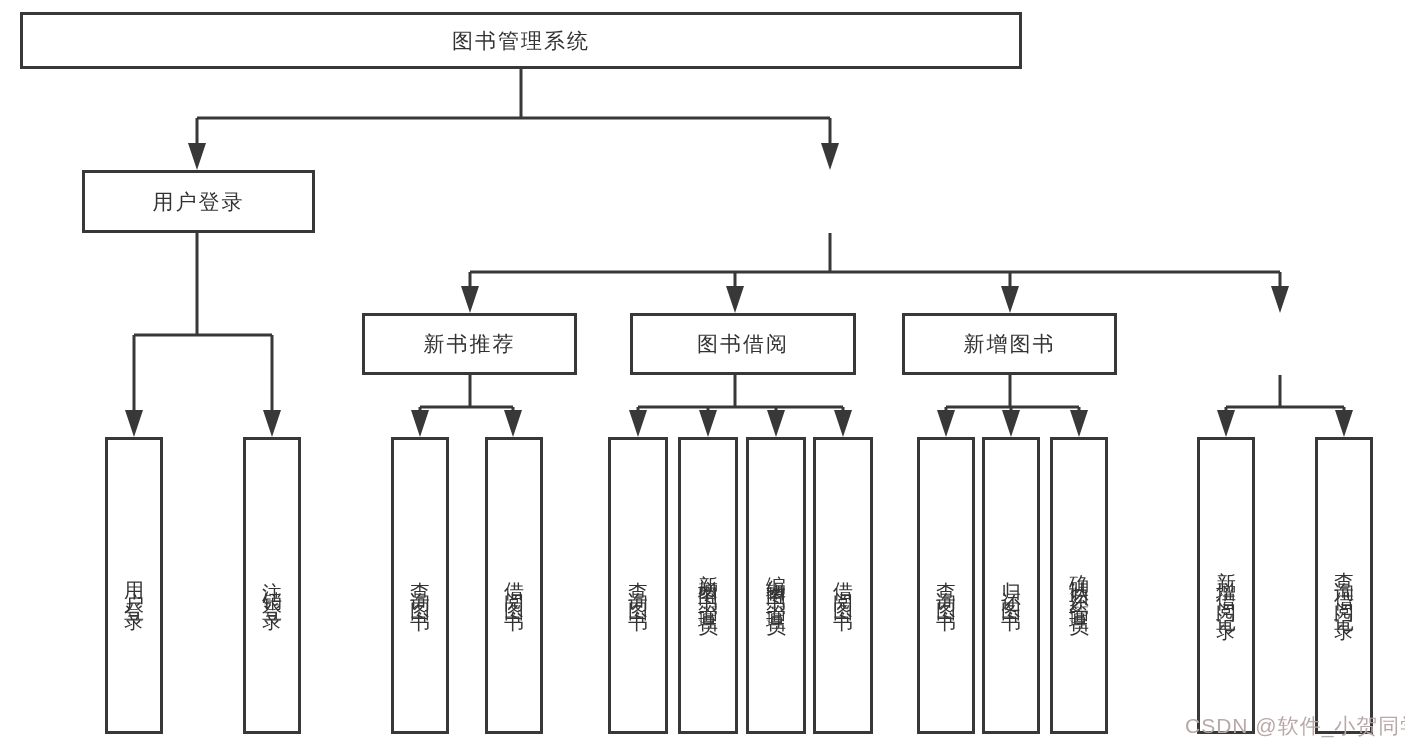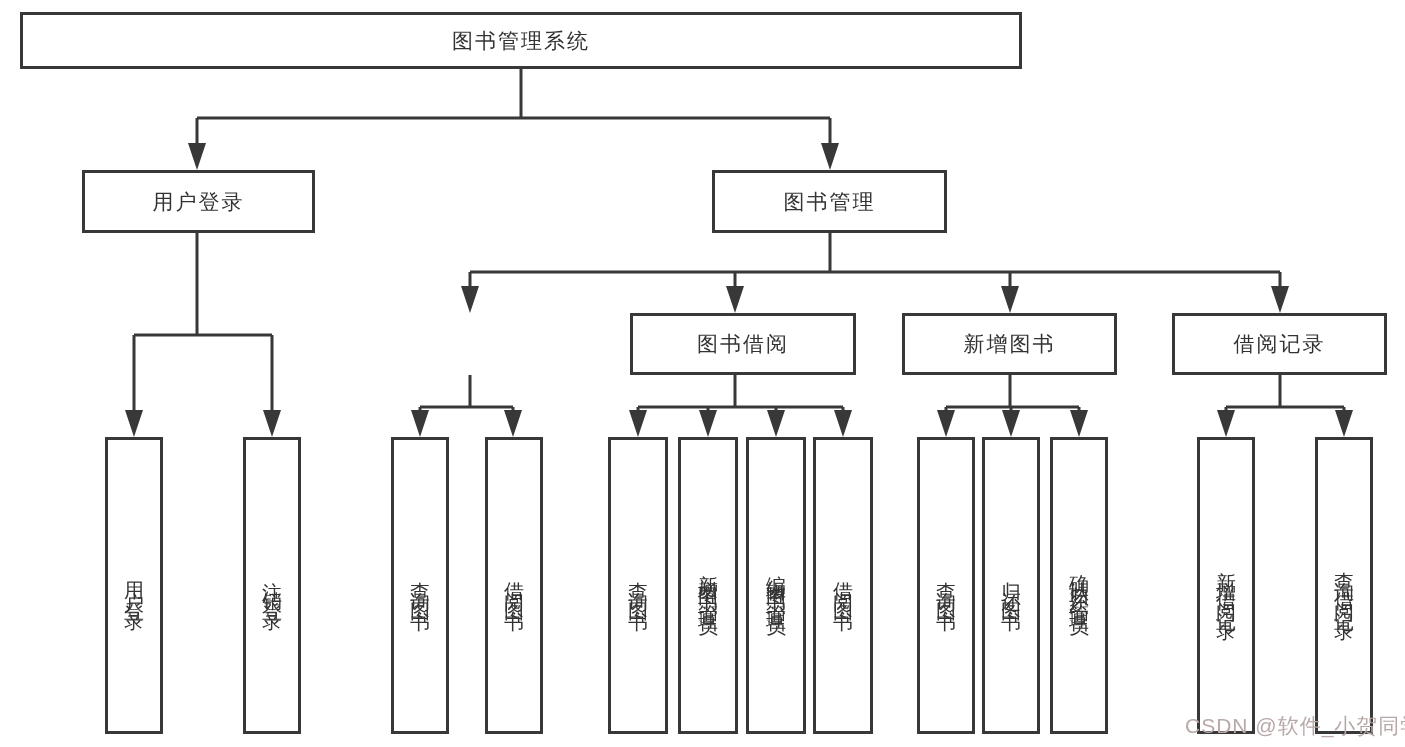--- a/index.html
+++ b/index.html
@@ -115,9 +115,6 @@
   <div class="node" style="left: 82px; top: 170px; width: 233px; height: 63px; border-color: rgb(56, 56, 56); color: rgb(51, 51, 51);">
     <span class="htext">用户登录</span>
   </div>
-  <div class="node" style="left: 712px; top: 170px; width: 235px; height: 63px; border-color: rgb(56, 56, 56); color: rgb(51, 51, 51);">
-    <span class="htext">图书管理</span>
-  </div>
 
   <div class="node" style="left: 630px; top: 313px; width: 226px; height: 62px; border-color: rgb(56, 56, 56); color: rgb(51, 51, 51);">
     <span class="htext">图书借阅</span>

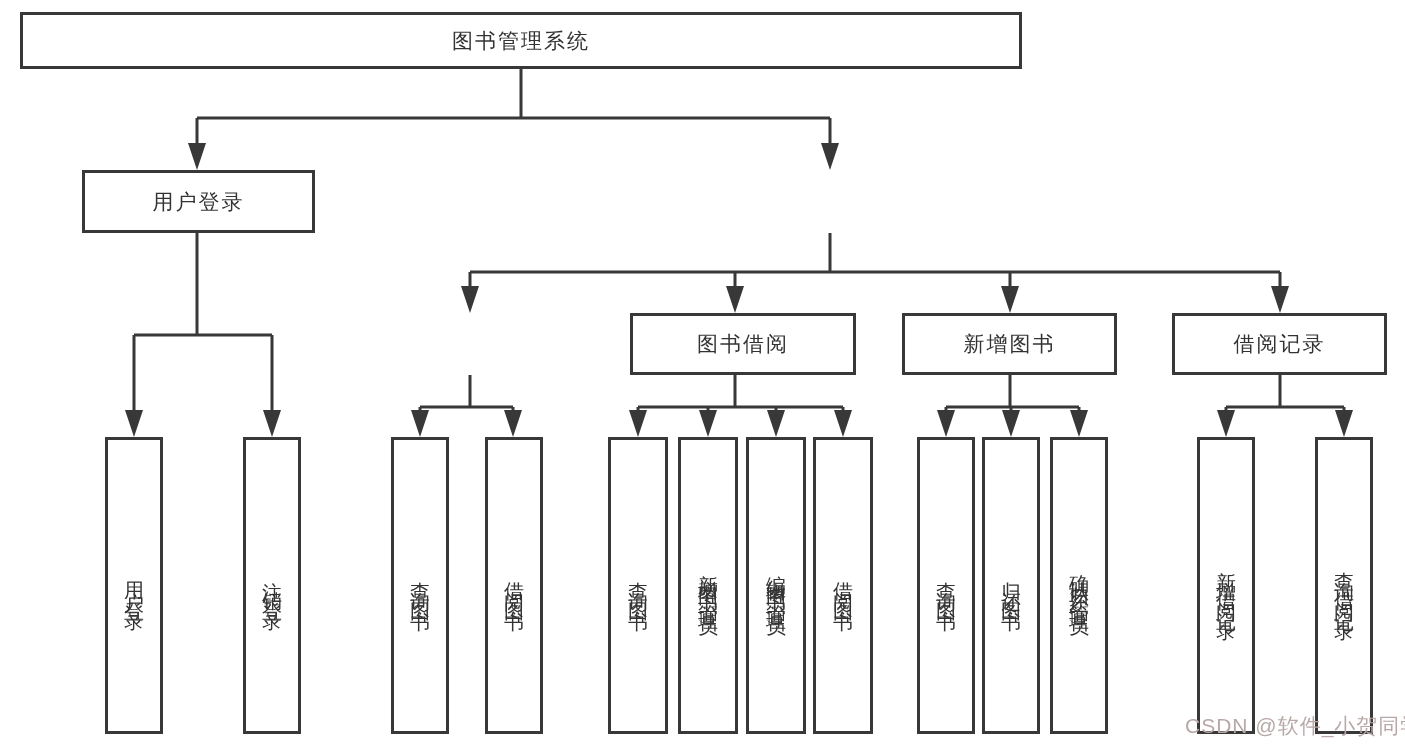--- a/index.html
+++ b/index.html
@@ -116,6 +116,9 @@
     <span class="htext">用户登录</span>
   </div>
 
+  <div class="node" style="left: 362px; top: 313px; width: 215px; height: 62px; border-color: rgb(56, 56, 56); color: rgb(51, 51, 51);">
+    <span class="htext">新书推荐</span>
+  </div>
   <div class="node" style="left: 630px; top: 313px; width: 226px; height: 62px; border-color: rgb(56, 56, 56); color: rgb(51, 51, 51);">
     <span class="htext">图书借阅</span>
   </div>

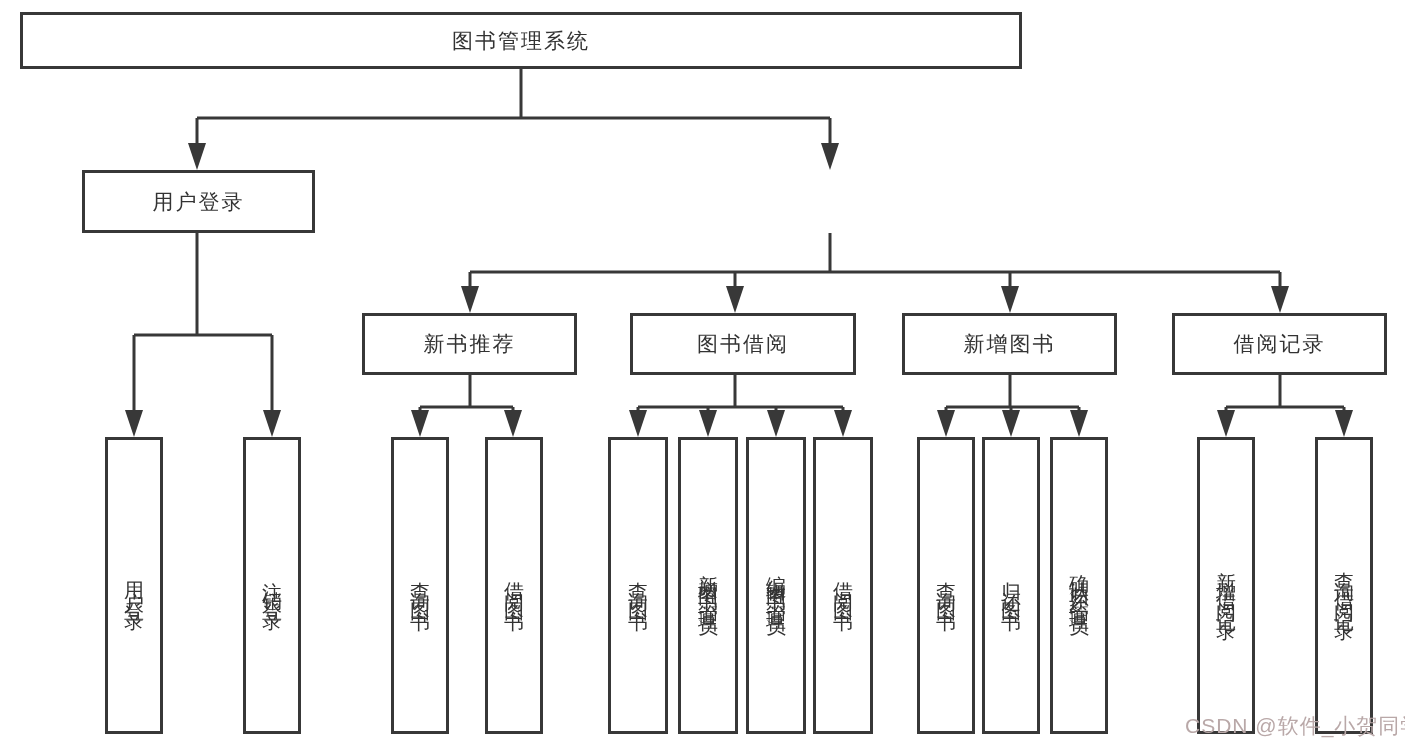--- a/index.html
+++ b/index.html
@@ -125,9 +125,6 @@
   <div class="node" style="left: 902px; top: 313px; width: 215px; height: 62px; border-color: rgb(56, 56, 56); color: rgb(51, 51, 51);">
     <span class="htext">新增图书</span>
   </div>
-  <div class="node" style="left: 1172px; top: 313px; width: 215px; height: 62px; border-color: rgb(56, 56, 56); color: rgb(51, 51, 51);">
-    <span class="htext">借阅记录</span>
-  </div>
 
   <div class="node" style="left: 105px; top: 437px; width: 58px; height: 297px; border-color: rgb(56, 56, 56); color: rgb(51, 51, 51);">
     <span class="vtext">用户登录</span>

